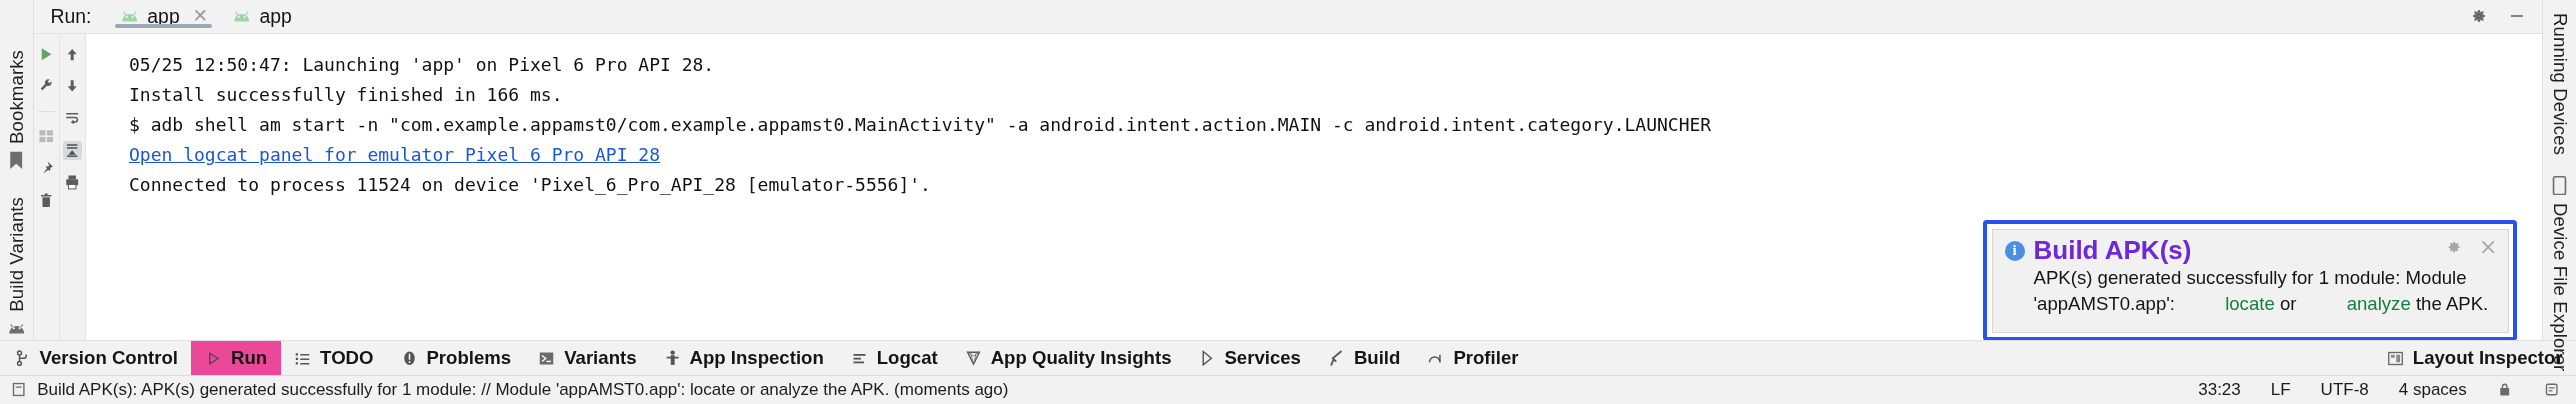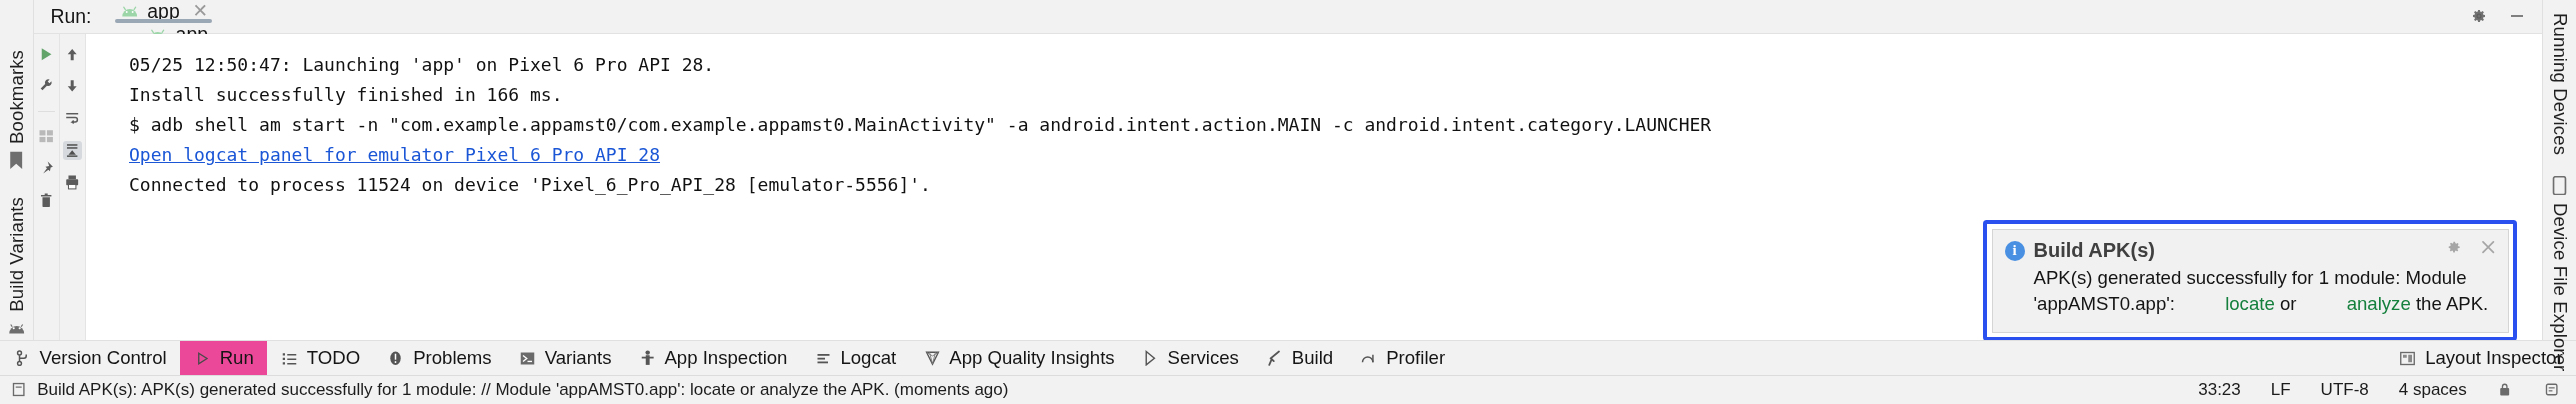--- a/index.html
+++ b/index.html
@@ -42,7 +42,7 @@
     background:#f2f2f2;border-bottom:0.7px solid #e2e2e2;position:relative;
   }
   .run-label{font-size:19.4px;padding:0 16.4px 0 16.4px;color:#151515;}
-  .tabs{display:flex;align-items:flex-end;height:33px;flex-direction:column;}
+  .tabs{display:flex;align-items:center;height:33px;}
   .tab{
     display:flex;align-items:center;gap:8.2px;padding:0 12px;
     font-size:19.4px;color:#151515;position:relative;cursor:default;

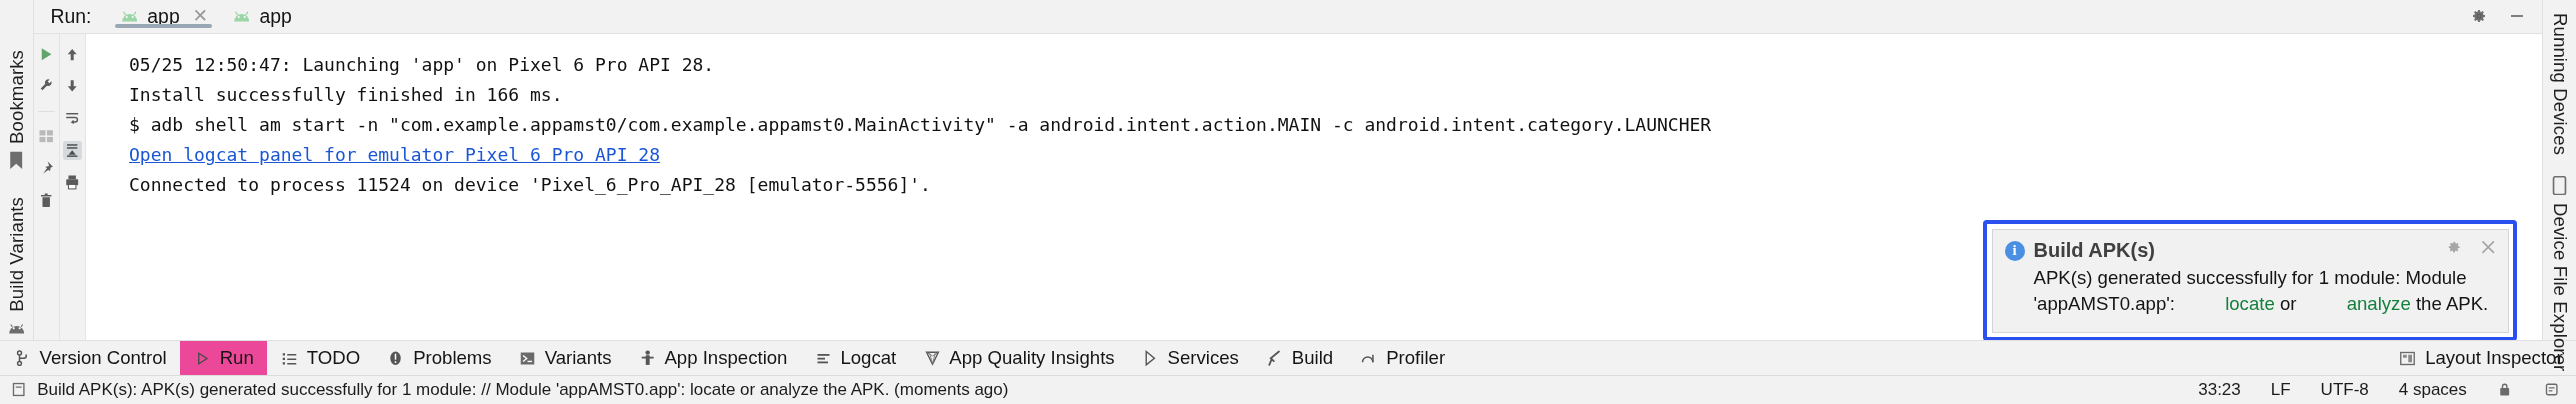--- a/index.html
+++ b/index.html
@@ -97,7 +97,7 @@
     font-size:15px;font-weight:bold;display:flex;align-items:center;justify-content:center;
     flex:0 0 20px;margin-top:1.5px;font-family:"Liberation Serif",serif;
   }
-  .popup-title{font-size:20px;font-weight:bold;color:#404040;line-height:22.4px;}
+  .popup-title{font-size:26px;font-weight:bold;color:#6d28d9;line-height:22.4px;}
   .popup-actions{position:absolute;right:10.4px;top:9px;display:flex;gap:16.4px;align-items:center;}
   .popup-actions .pa{width:18px;height:18px;color:#a6a6a6;display:flex;align-items:center;justify-content:center;}
   .popup-body{font-size:18.6px;line-height:26px;color:#141414;padding-left:29px;padding-top:3px;}

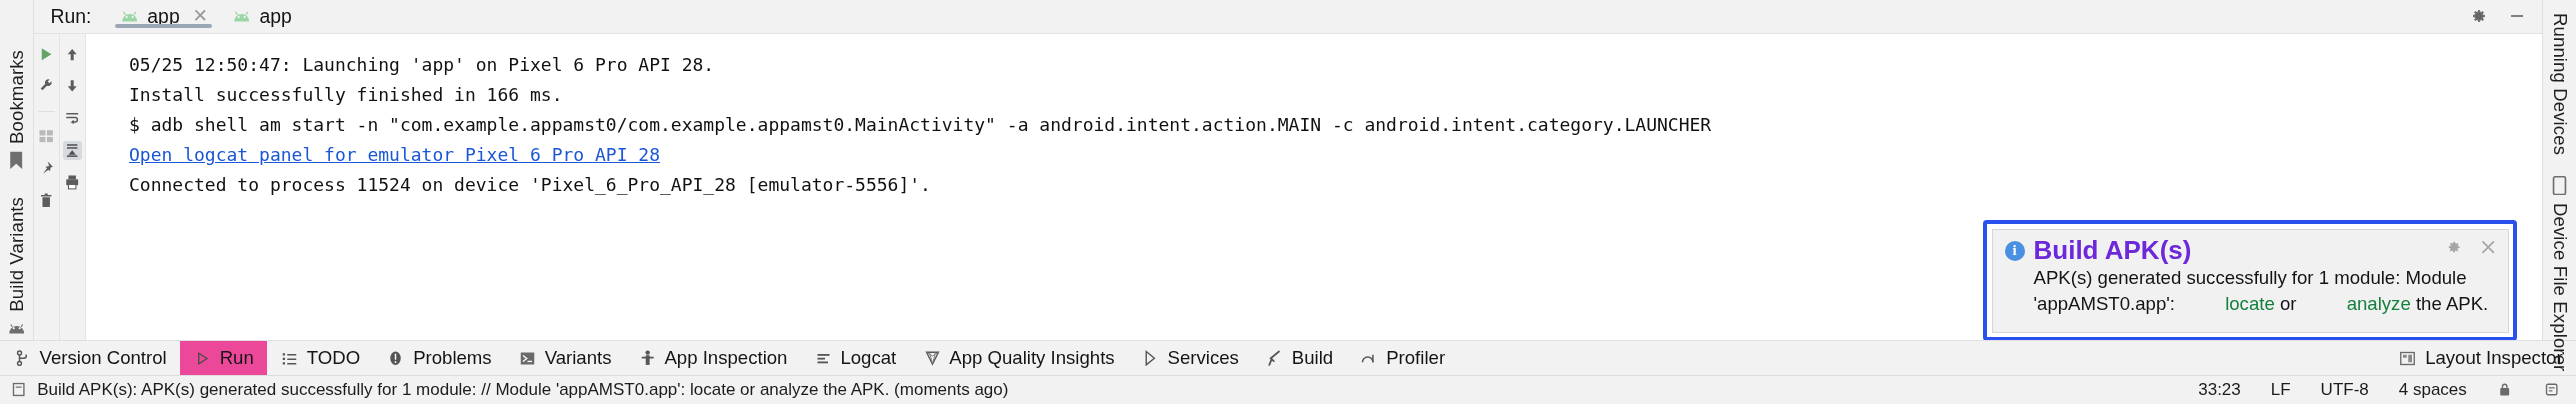--- a/index.html
+++ b/index.html
@@ -106,7 +106,7 @@
   
   .bottombar{
     height:34px;flex:0 0 34px;display:flex;align-items:stretch;
-    background:#f2f2f2;border-top:0.7px solid #e0e0e0;
+    background:#f2f2f2;border-top:0.7px solid #e0e0e0;font-weight:bold;
   }
   .btab{
     display:flex;align-items:center;gap:8.2px;padding:0 13.4px;font-size:18.6px;color:#151515;cursor:default;

